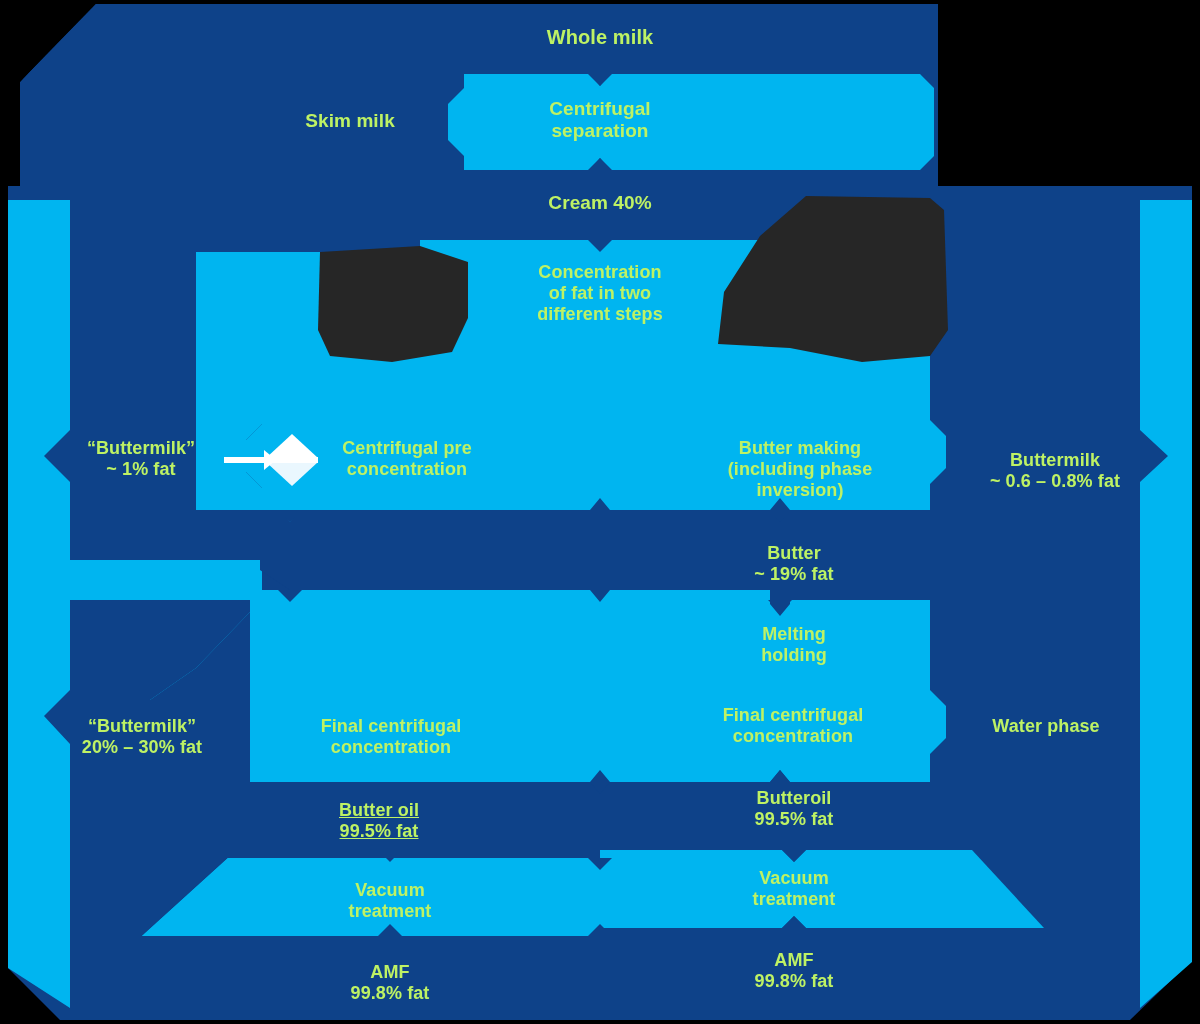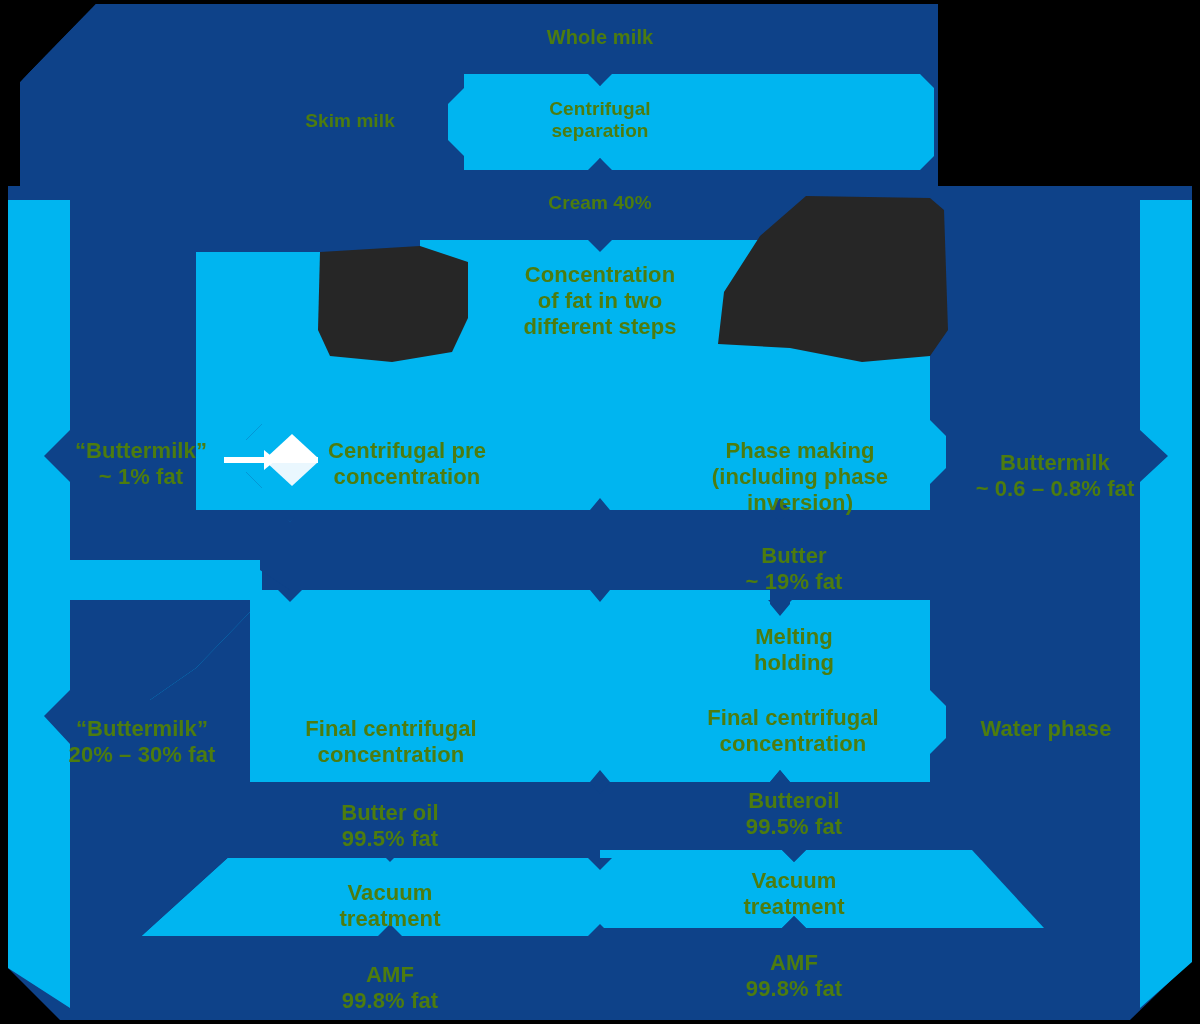--- a/index.html
+++ b/index.html
@@ -17,7 +17,7 @@
 
   .lbl {
     position: absolute;
-    color: #4d7c0f;
+    color: #bef264;
     font-weight: bold;
     text-align: center;
     line-height: 1.18;

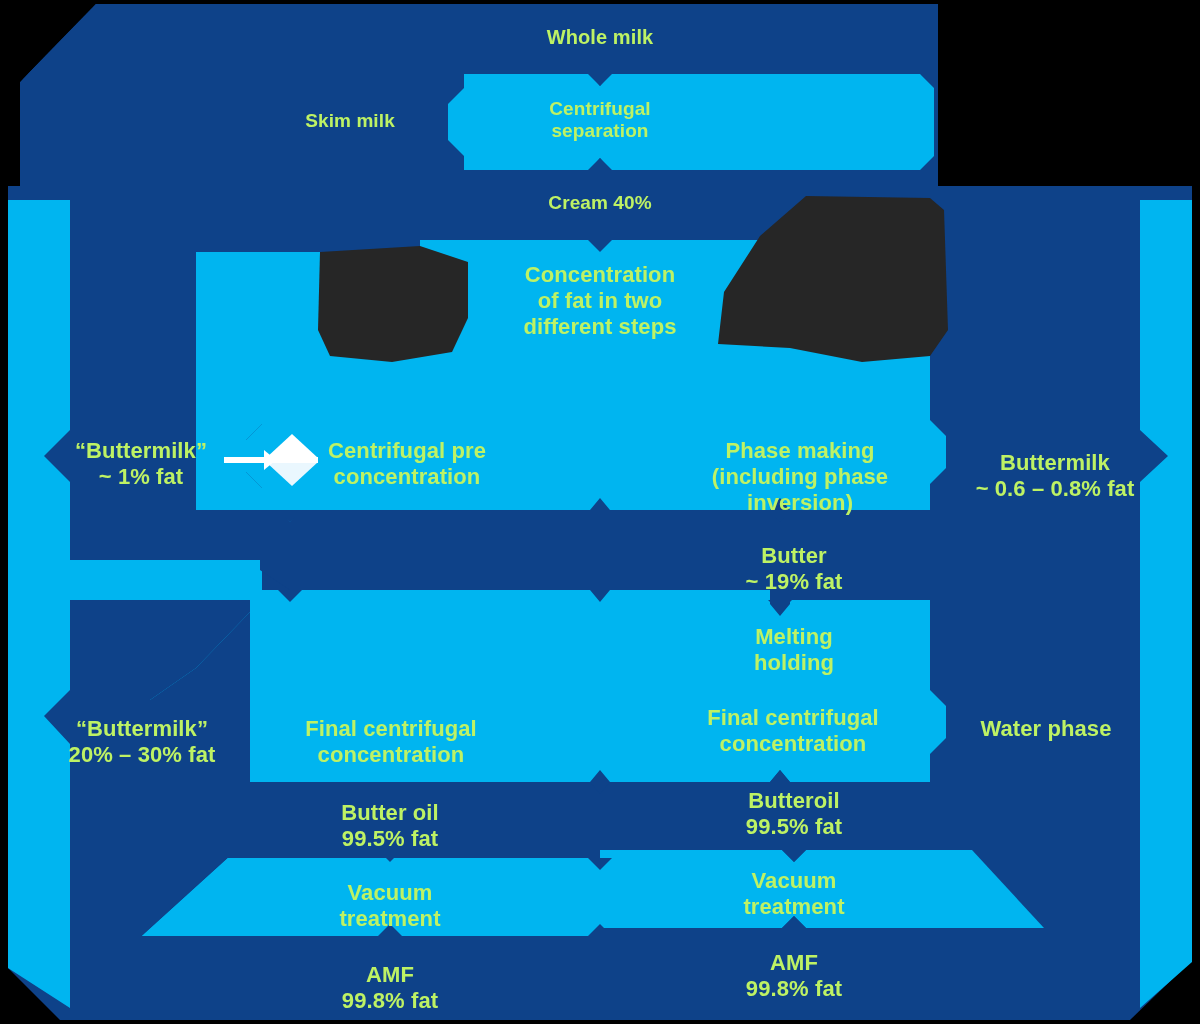--- a/index.html
+++ b/index.html
@@ -28,7 +28,7 @@
   .lbl.light { font-weight: bold; }
   .s20 { font-size: 20px; }
   .s19 { font-size: 19px; }
-  .s18 { font-size: 22px; }
+  .s18 { font-size: 18px; }
 </style>
 </head>
 <body>

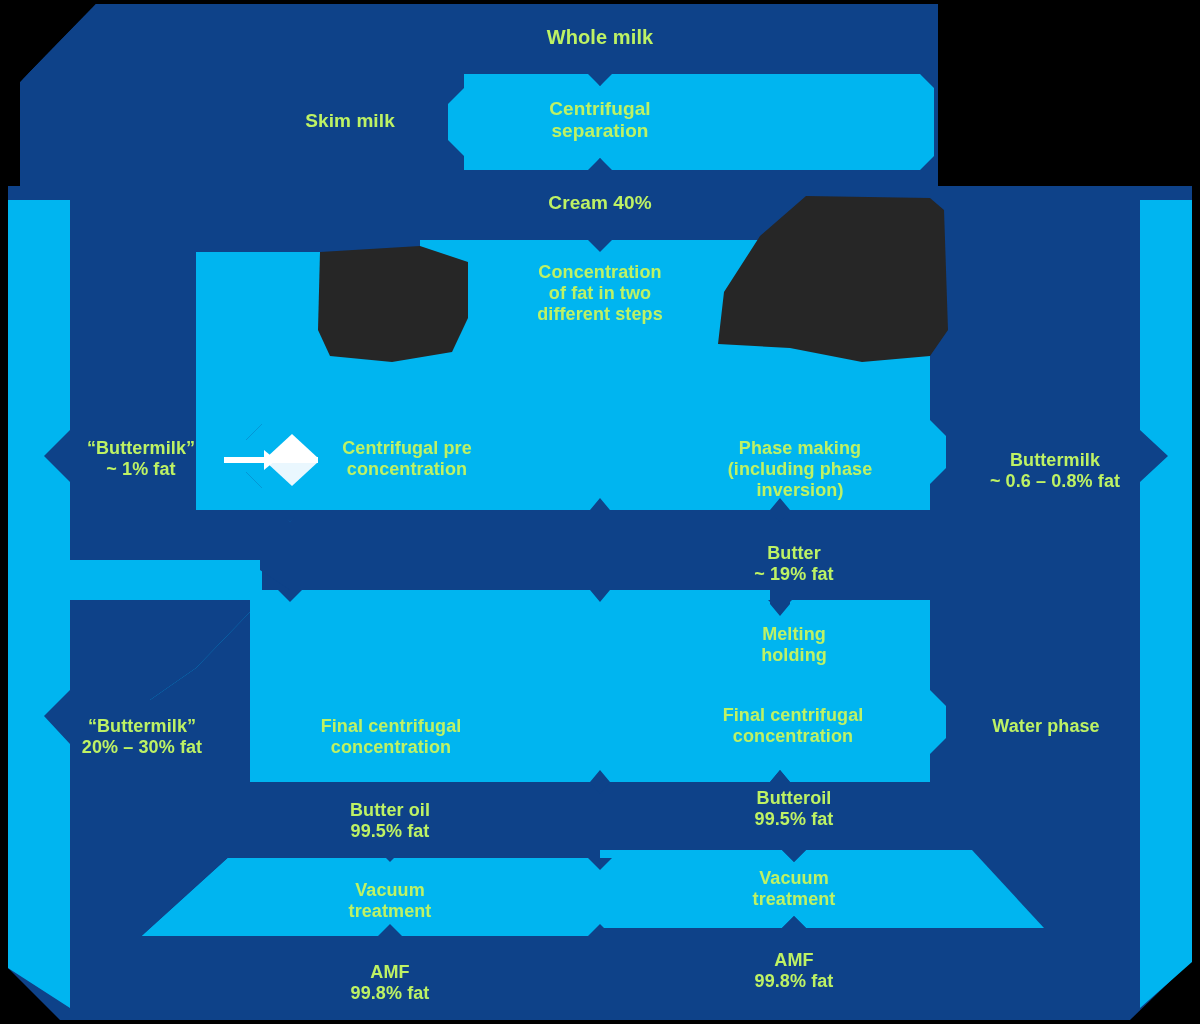--- a/index.html
+++ b/index.html
@@ -178,7 +178,7 @@
   <div class="lbl s18" style="left:312px; top:438px; width:190px;">Centrifugal pre
 concentration</div>
 
-  <div class="lbl s18 light" style="left:690px; top:438px; width:220px;">Phase making
+  <div class="lbl s18 light" style="left:690px; top:438px; width:220px;">Butter making
 (including phase
 inversion)</div>
 

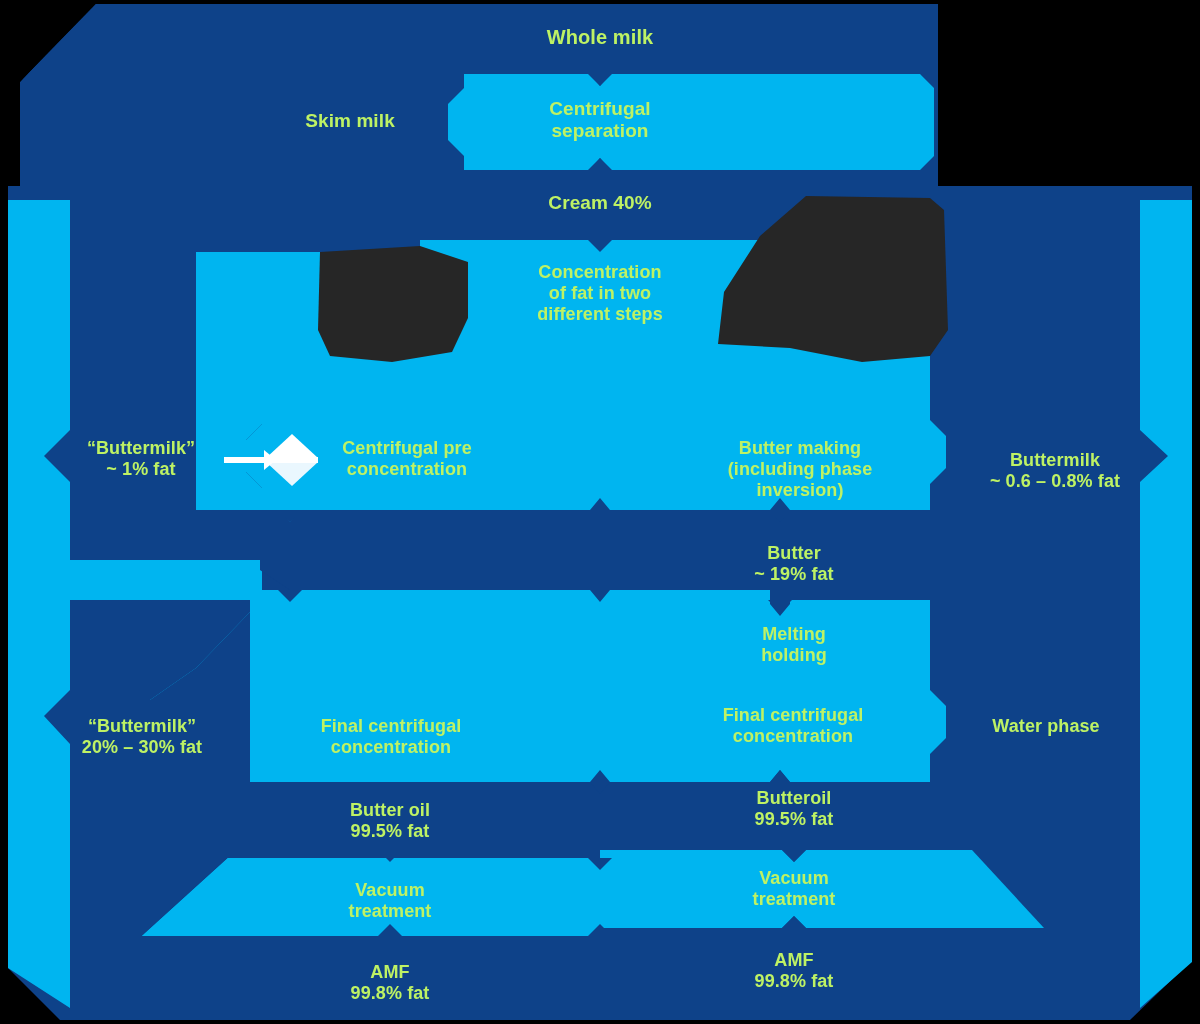--- a/index.html
+++ b/index.html
@@ -207,7 +207,7 @@
 
   <div class="lbl s18" style="left:958px; top:716px; width:176px;">Water phase</div>
 
-  <div class="lbl s18" style="left:300px; top:800px; width:180px;">Butter oil
+  <div class="lbl s18" style="left:289px; top:800px; width:180px;text-decoration:underline;">Butter oil
 99.5% fat</div>
 
   <div class="lbl s18" style="left:704px; top:788px; width:180px;text-align:center;">Butteroil

